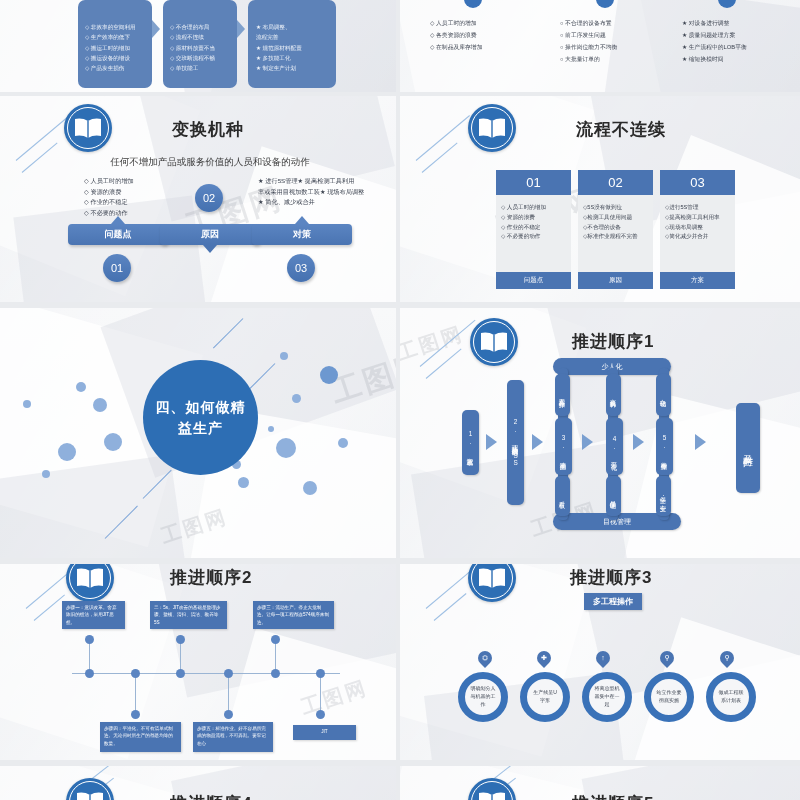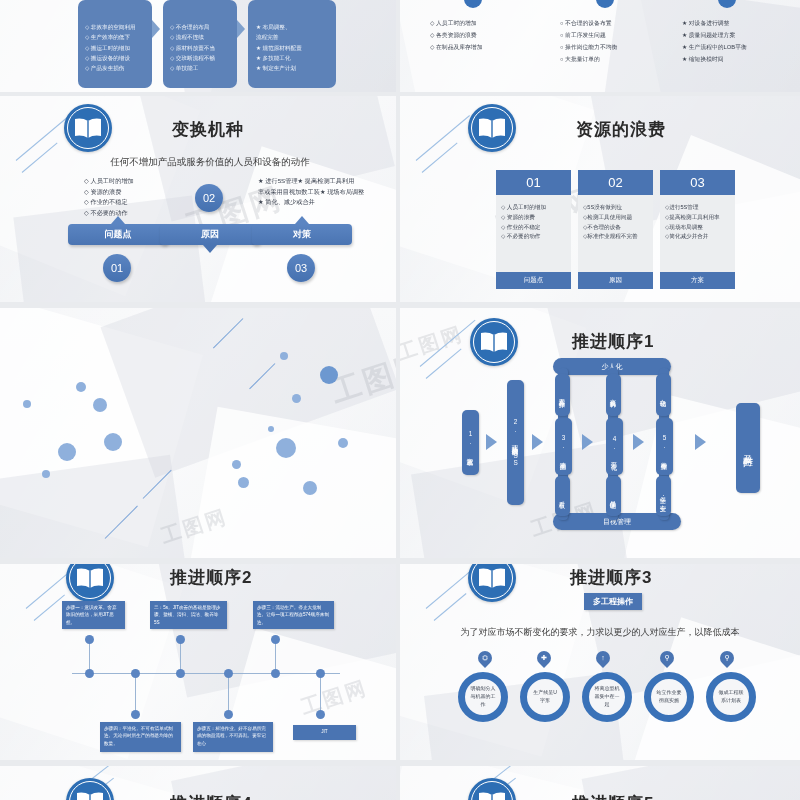--- a/index.html
+++ b/index.html
@@ -233,7 +233,7 @@
       <path d="M15 4 L15 21" stroke="#2d6eb4" stroke-width="1.4" fill="none"></path>
     </svg>
   </div>
-  <div class="stitle" style="left:176px;top:22px;">资源的浪费</div>
+  <div class="stitle" style="left:176px;top:22px;">流程不连续</div>
 
   <div class="card" style="left:96px;top:74px;">
     <div class="hd">01</div>

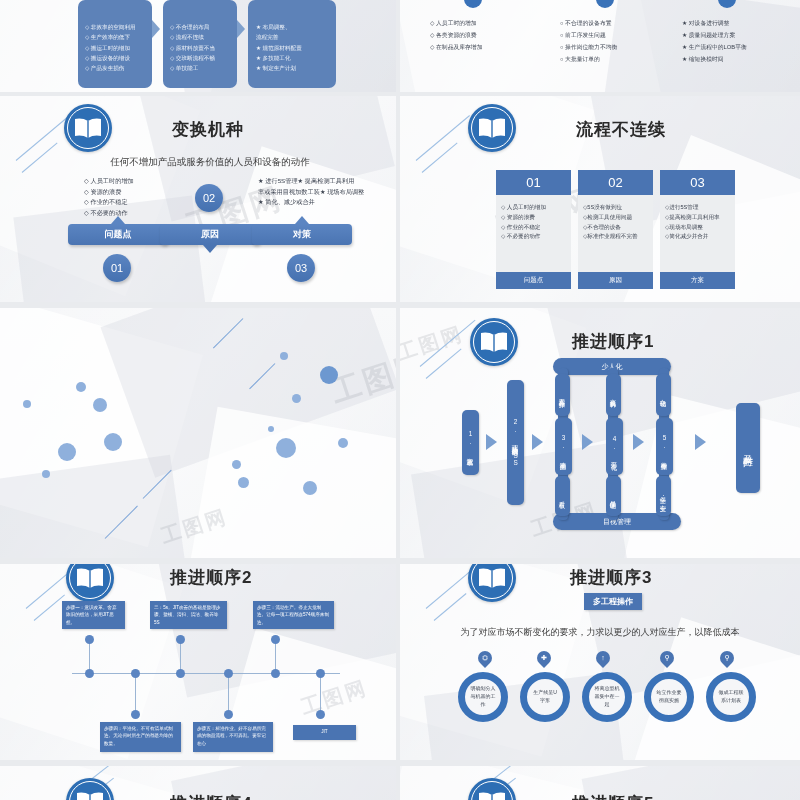--- a/index.html
+++ b/index.html
@@ -298,6 +298,12 @@
   <div class="dot" style="left:104px;top:125px;width:18px;height:18px;"></div>
   <div class="dot" style="left:42px;top:162px;width:8px;height:8px;"></div>
 
+  <div class="bigcirc" style="left:143px;top:52px;width:115px;height:115px;">
+    <div>
+      <div>四、如何做精</div>
+      <div>益生产</div>
+    </div>
+  </div>
 </div>
 
 <div class="slide" style="left:400px;top:308px;width:400px;height:250px;">

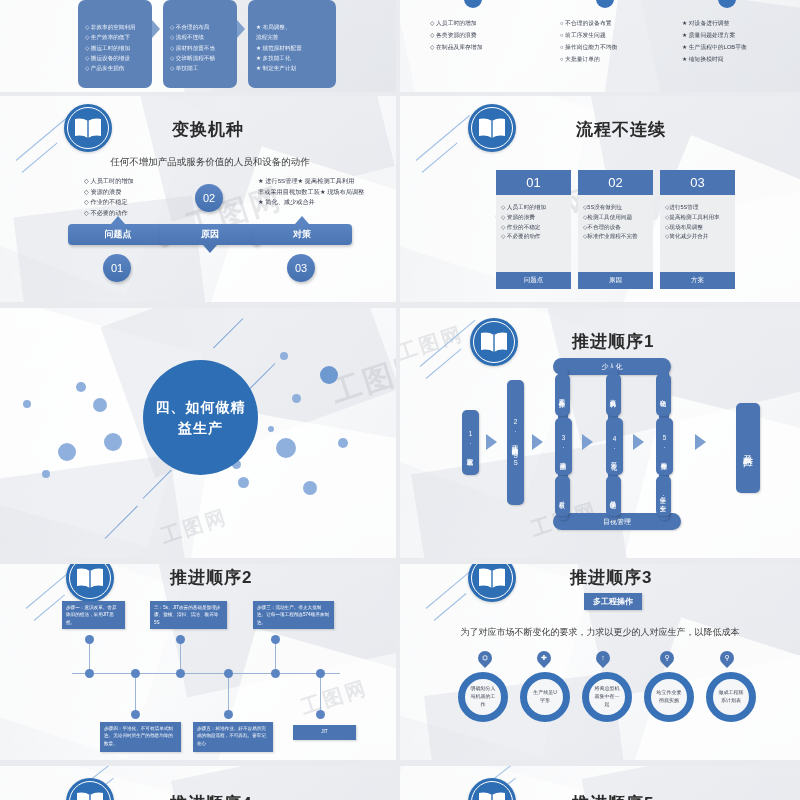--- a/index.html
+++ b/index.html
@@ -450,7 +450,6 @@
   </div>
   <div class="stitle" style="left:170px;top:2px;">推进顺序3</div>
   <div class="tagbtn" style="left:184px;top:29px;">多工程操作</div>
-  <div class="ssub" style="left:40px;top:62px;width:320px;font-size:9px;">为了对应市场不断变化的要求，力求以更少的人对应生产，以降低成本</div>
 
   <div class="pin" style="left:78px;top:87px;">
         <i>⛭</i>

